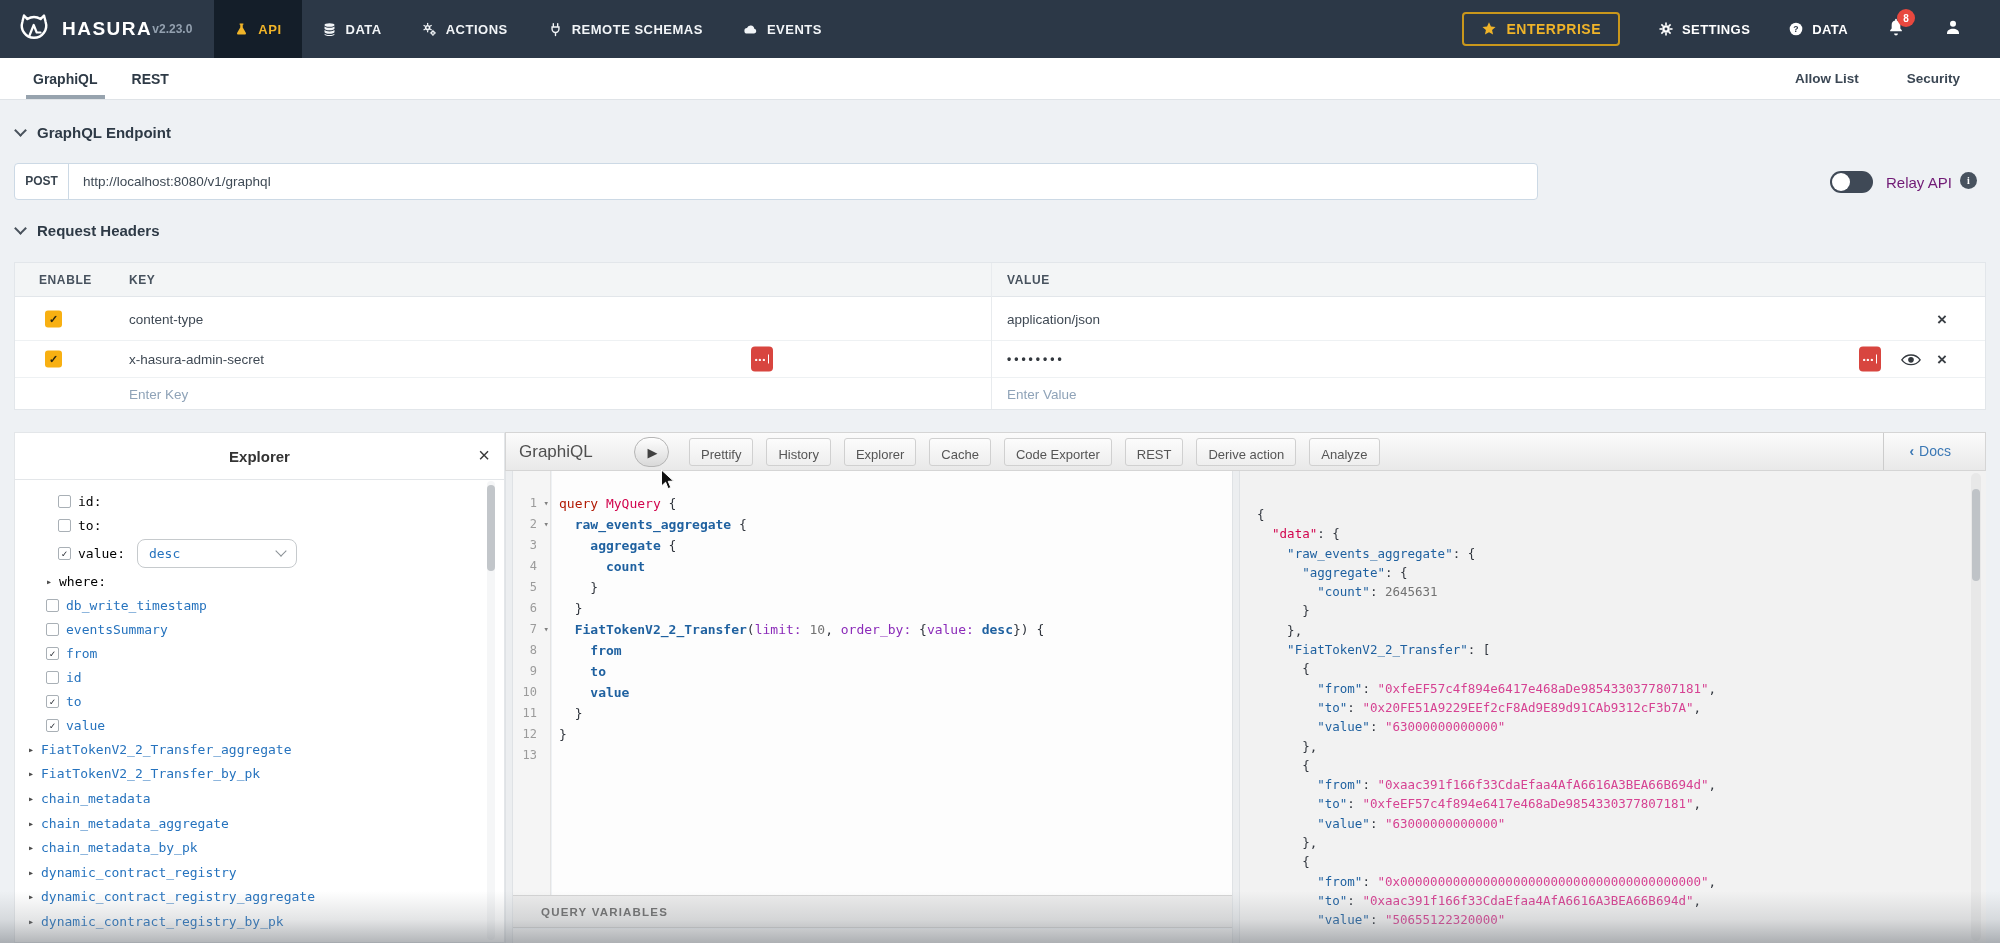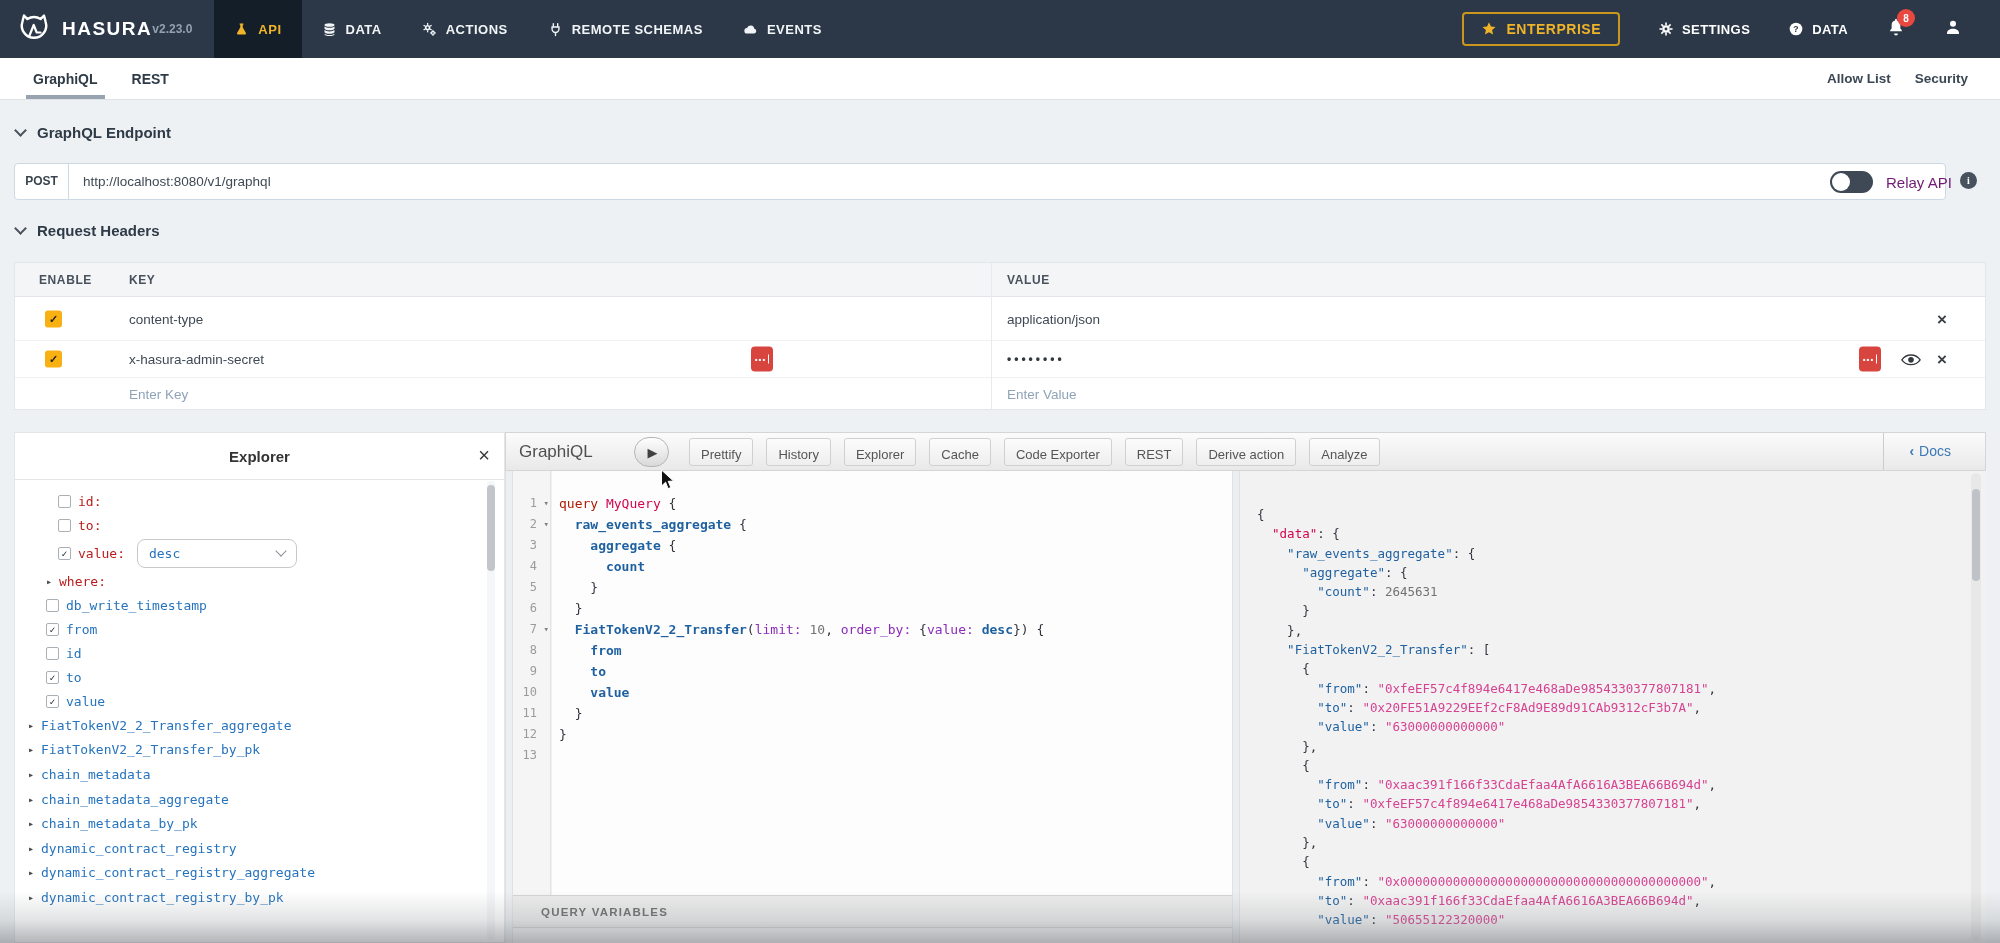--- a/index.html
+++ b/index.html
@@ -32,7 +32,7 @@
   .tabs { display:flex; height:100%; margin-left:30px; gap:28px; }
   .tab { font-size:14px; font-weight:bold; color:#2e3a46; height:100%; display:flex; align-items:center; position:relative; padding:0 3px; cursor:pointer; }
   .tab.active::after { content:""; position:absolute; left:-4px; right:-4px; bottom:0; height:4px; background:#97a3ae; }
-  .tab-links { margin-left:auto; display:flex; gap:24px; padding-right:32px; }
+  .tab-links { margin-left:auto; display:flex; gap:48px; padding-right:40px; }
   .tab-link { font-weight:bold; font-size:13.5px; color:#3b4754; cursor:pointer; }
 
   

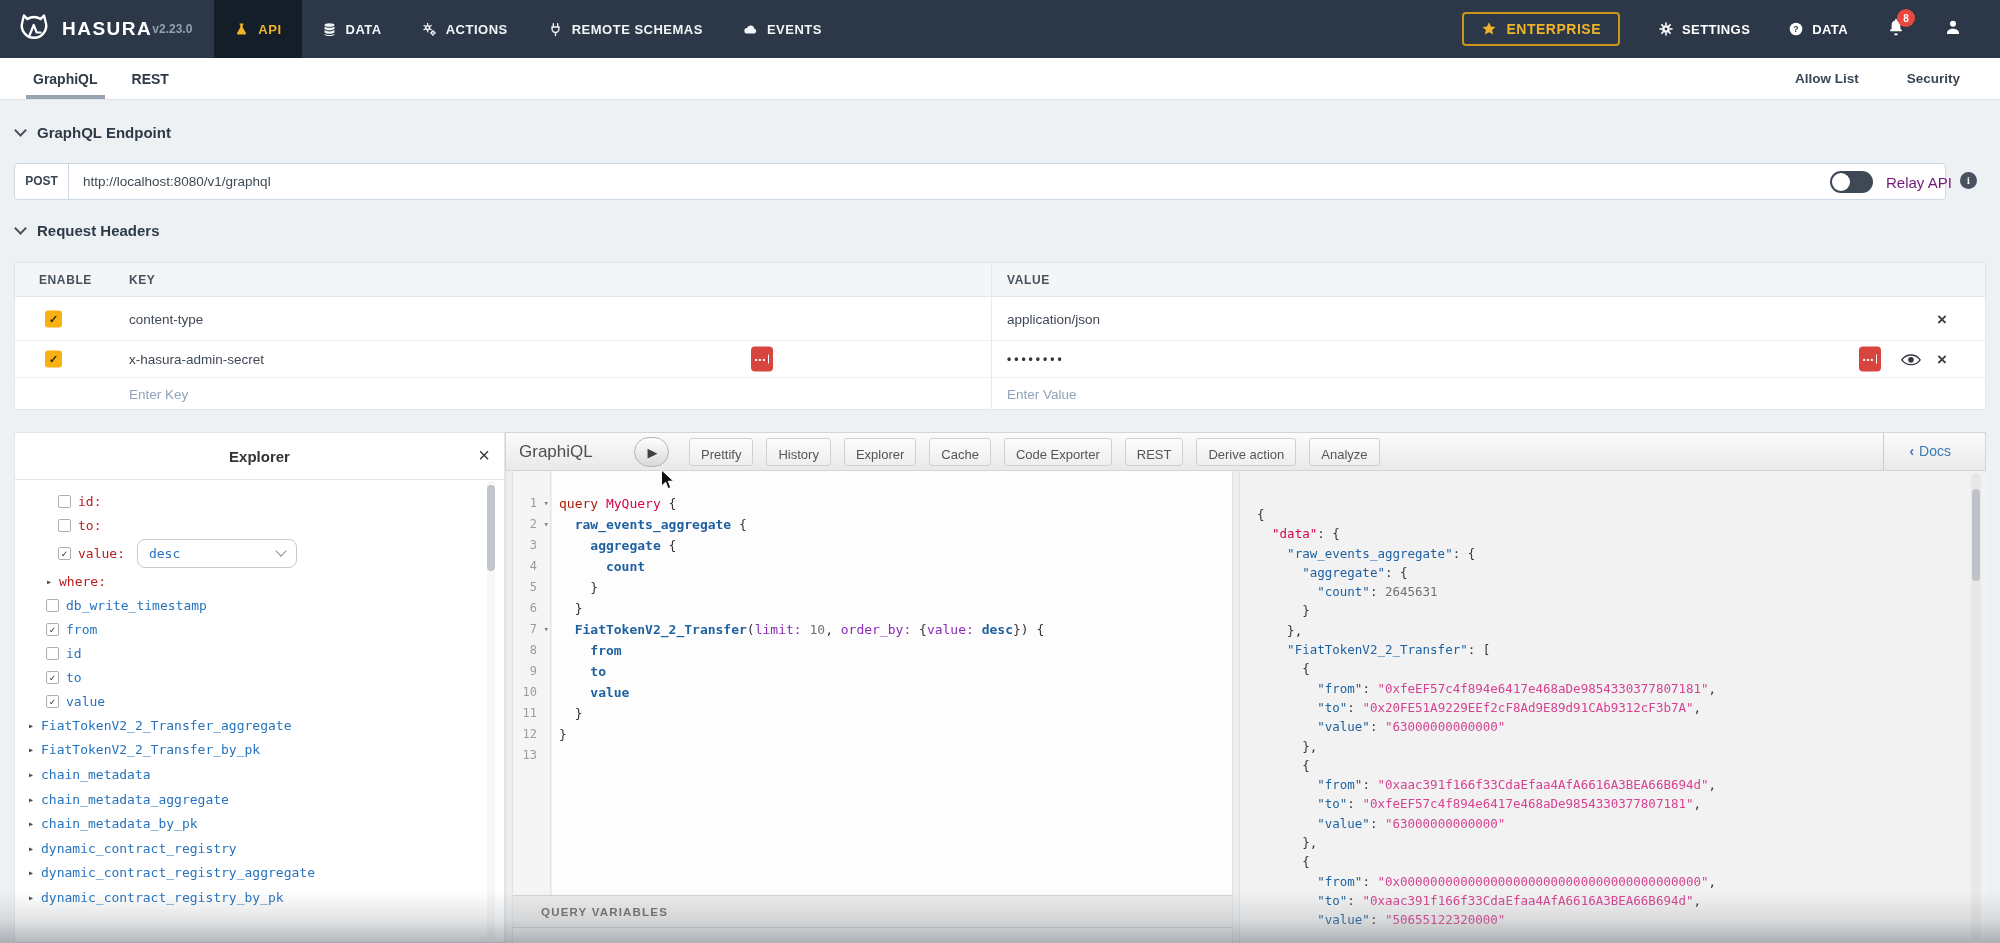--- a/index.html
+++ b/index.html
@@ -43,7 +43,7 @@
   #rh-head { top:222px; left:16px; }
 
   
-  .endpoint-row { position:absolute; top:163px; left:14px; width:1932px; height:37px; background:#fff; border:1px solid #ccd9e5; border-radius:4px; display:flex; align-items:center; }
+  .endpoint-row { position:absolute; top:163px; left:14px; width:1524px; height:37px; background:#fff; border:1px solid #ccd9e5; border-radius:4px; display:flex; align-items:center; }
   .post-label { width:54px; text-align:center; font-weight:bold; font-size:12px; color:#39444f; border-right:1px solid #ccd9e5; line-height:35px; height:100%; }
   .url-input { flex:1; font-size:13.5px; color:#3f4a55; padding-left:14px; border:none; outline:none; background:transparent; height:100%; font-family:"Liberation Sans",sans-serif; }
   .relay-toggle { position:absolute; top:171px; left:1830px; width:43px; height:22px; border-radius:12px; background:#3f4956; cursor:pointer; }

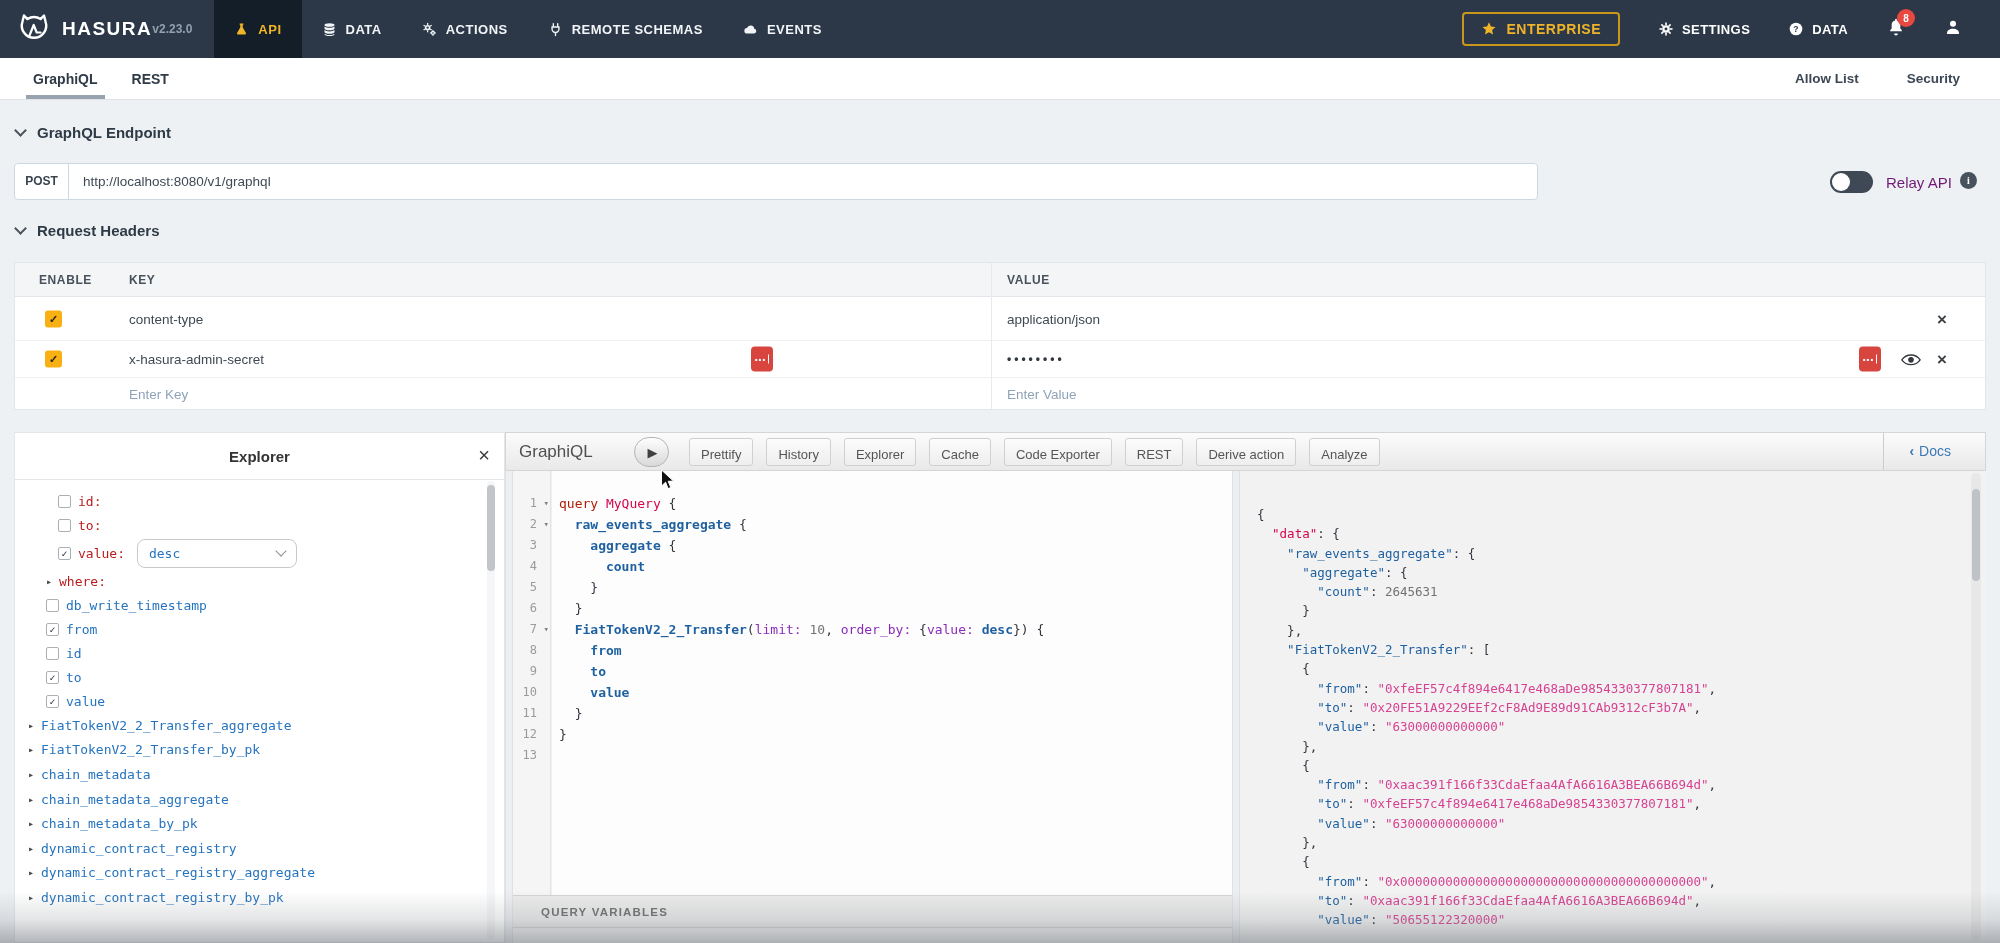--- a/index.html
+++ b/index.html
@@ -83,7 +83,7 @@
   .ex-cb { width:13px; height:13px; border:1.5px solid #a9b0b6; border-radius:2px; background:#fff; margin-right:7px; display:inline-flex; align-items:center; justify-content:center; font-size:10px; color:#2d3138; flex:none; }
   .ex-ar { color:#4a4a4a; font-size:10px; margin-right:7px; flex:none; }
   .ex-field { color:#2673be; }
-  .ex-arg { color:#b91c1c;text-align:right; }
+  .ex-arg { color:#000000;text-align:right; }
   .ex-select { width:160px; height:29px; border:1px solid #c6cacd; border-radius:8px; background:#fff; display:flex; align-items:center; justify-content:space-between; padding:0 11px; margin-left:12px; color:#2673be; font-size:13px; cursor:pointer; }
   .ex-select .sel-chev { width:8px; height:8px; border-right:1.5px solid #8a9096; border-bottom:1.5px solid #8a9096; transform:rotate(45deg); margin-top:-4px; }
   .ex-scrollbar { position:absolute; top:48px; right:9px; width:8px; bottom:2px; background:#f5f6f7; border-radius:4px; }

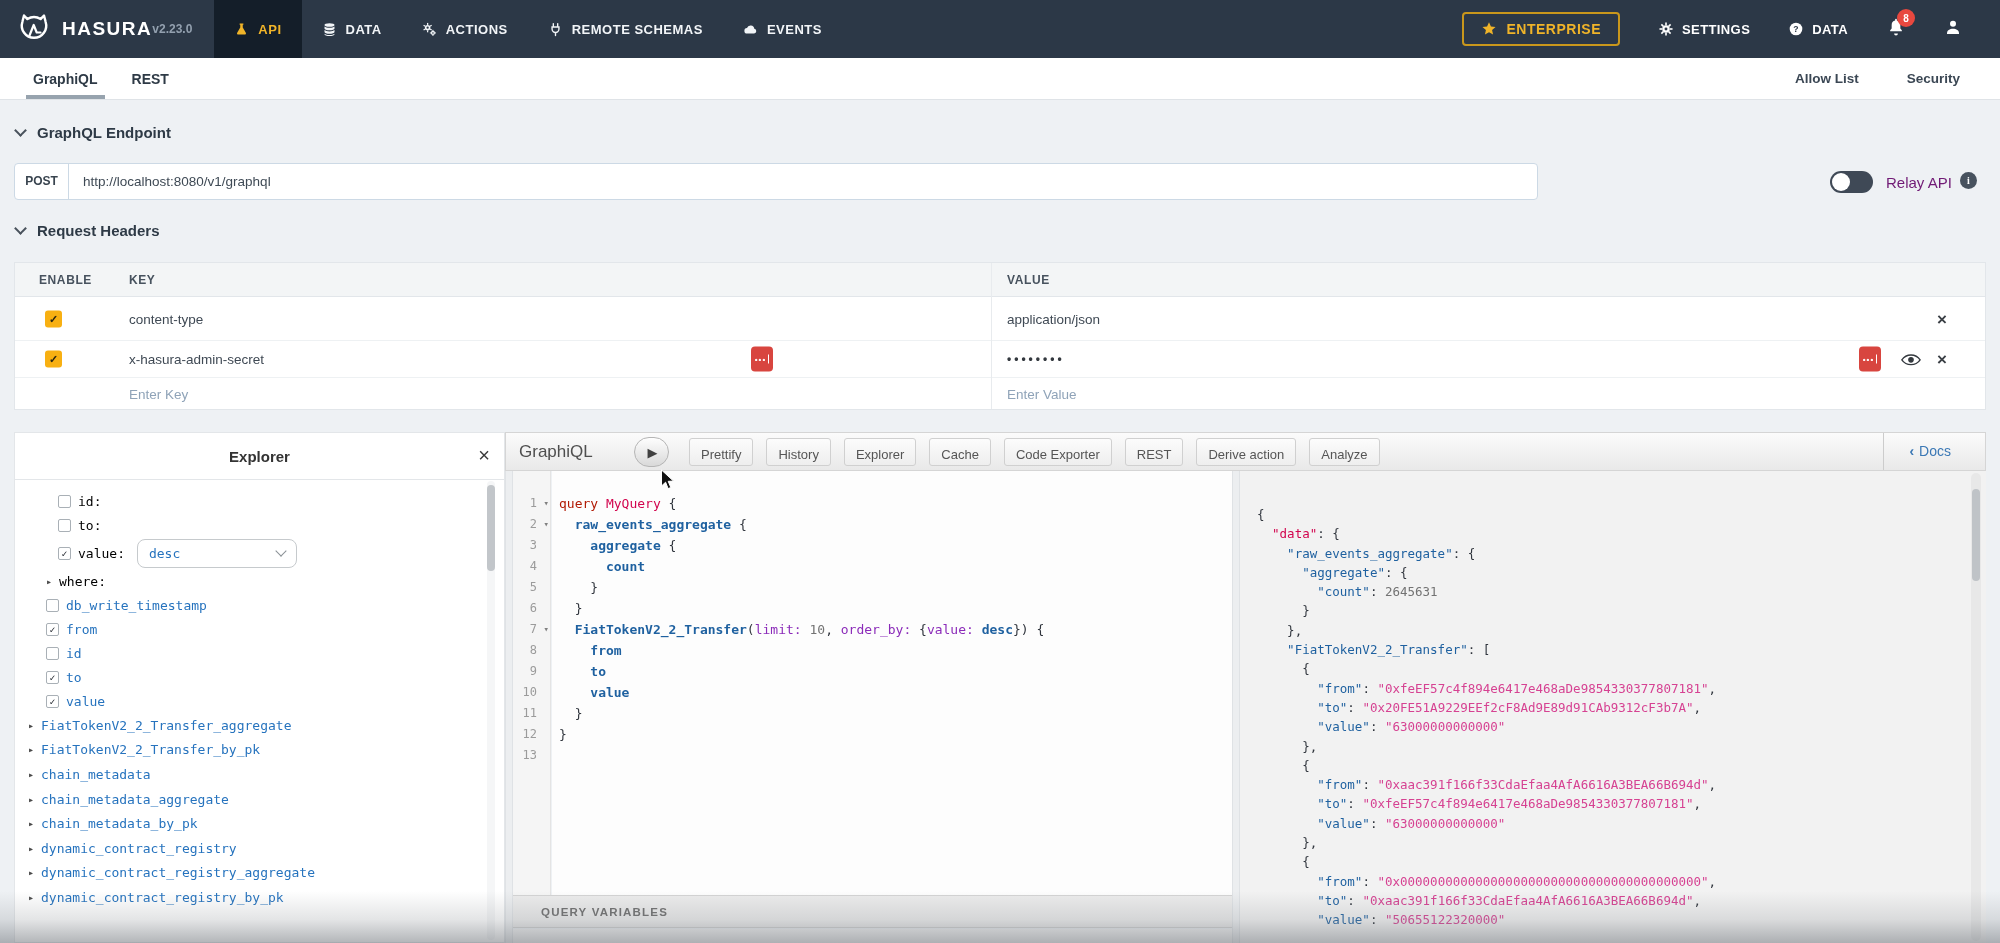--- a/index.html
+++ b/index.html
@@ -341,6 +341,10 @@
         <div class="ex-item lvl1">
           <span class="ex-cb"></span>
           <span class="ex-field">db_write_timestamp</span>
+        </div>
+        <div class="ex-item lvl1">
+          <span class="ex-cb"></span>
+          <span class="ex-field">eventsSummary</span>
         </div>
         <div class="ex-item lvl1">
           <span class="ex-cb">✓</span>

